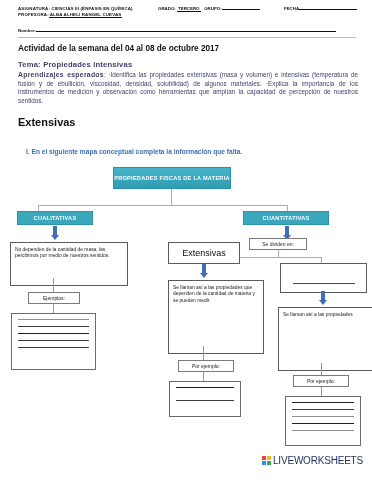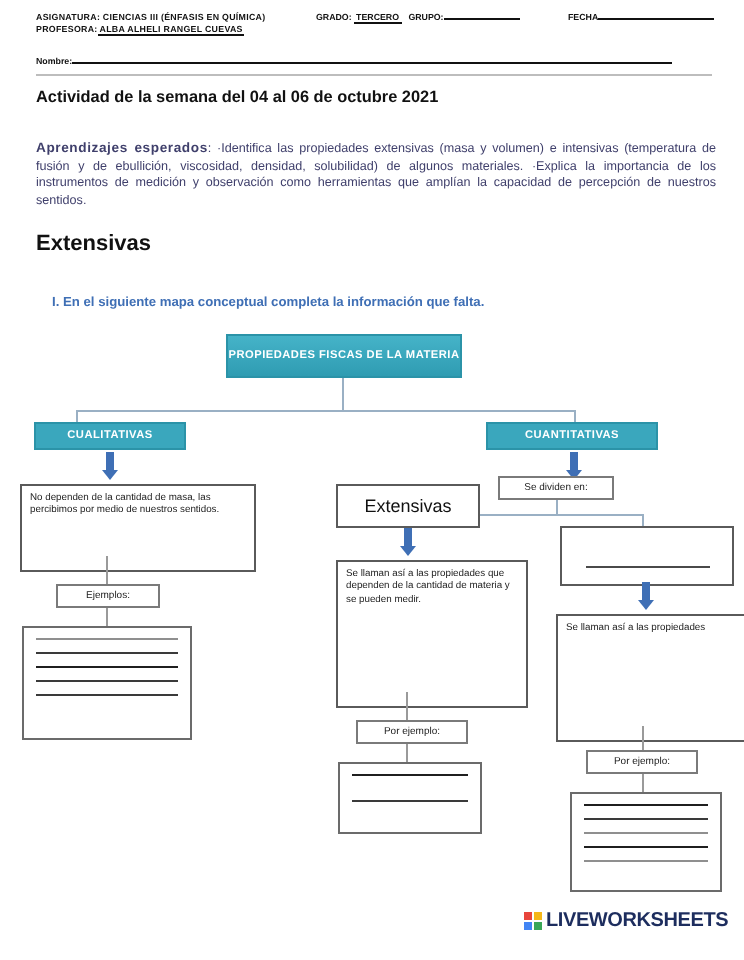--- a/index.html
+++ b/index.html
@@ -124,7 +124,7 @@
   </div>
   <div class="rule"></div>
 
-  <div class="semana">Actividad de la semana del 04 al 06 de octubre 2021</div>
+  <div class="semana">Actividad de la semana del 04 al 08 de octubre 2017</div>
 
 
   <div class="apr">

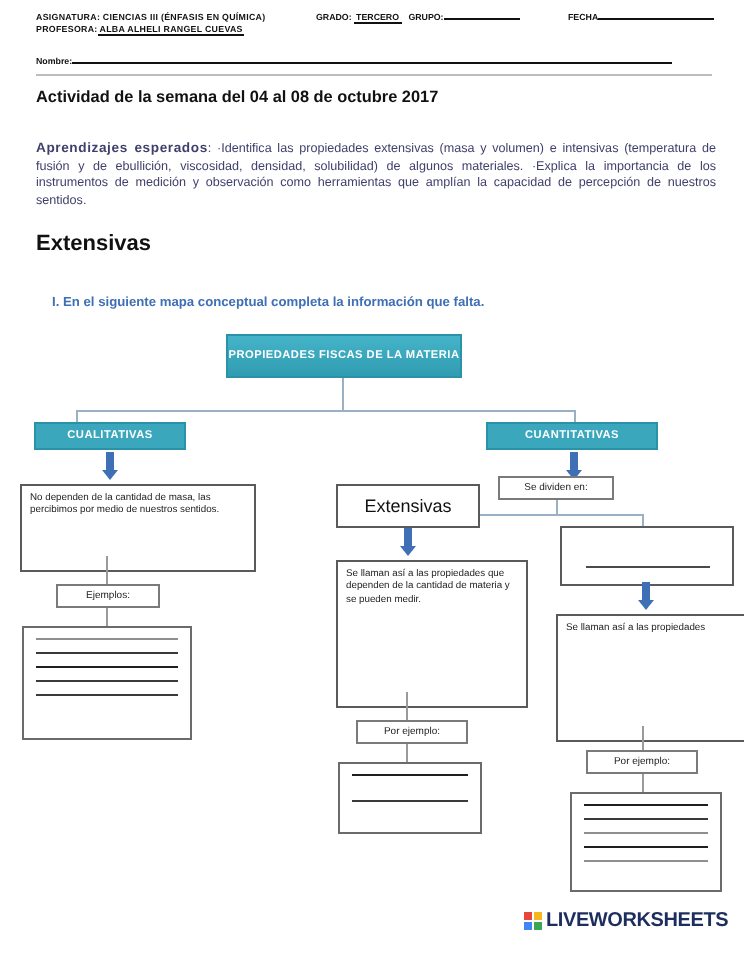--- a/index.html
+++ b/index.html
@@ -126,6 +126,10 @@
 
   <div class="semana">Actividad de la semana del 04 al 08 de octubre 2017</div>
 
+  <div class="tema">
+    <span>Tema:</span>
+    <span class="tema-val">Propiedades intensivas</span>
+  </div>
 
   <div class="apr">
     <b>Aprendizajes esperados</b><span>: ·Identifica las propiedades extensivas (masa y volumen) e intensivas (temperatura de fusión y de ebullición, viscosidad, densidad, solubilidad) de algunos materiales. ·Explica la importancia de los instrumentos de medición y observación como herramientas que amplían la capacidad de percepción de nuestros sentidos.</span>

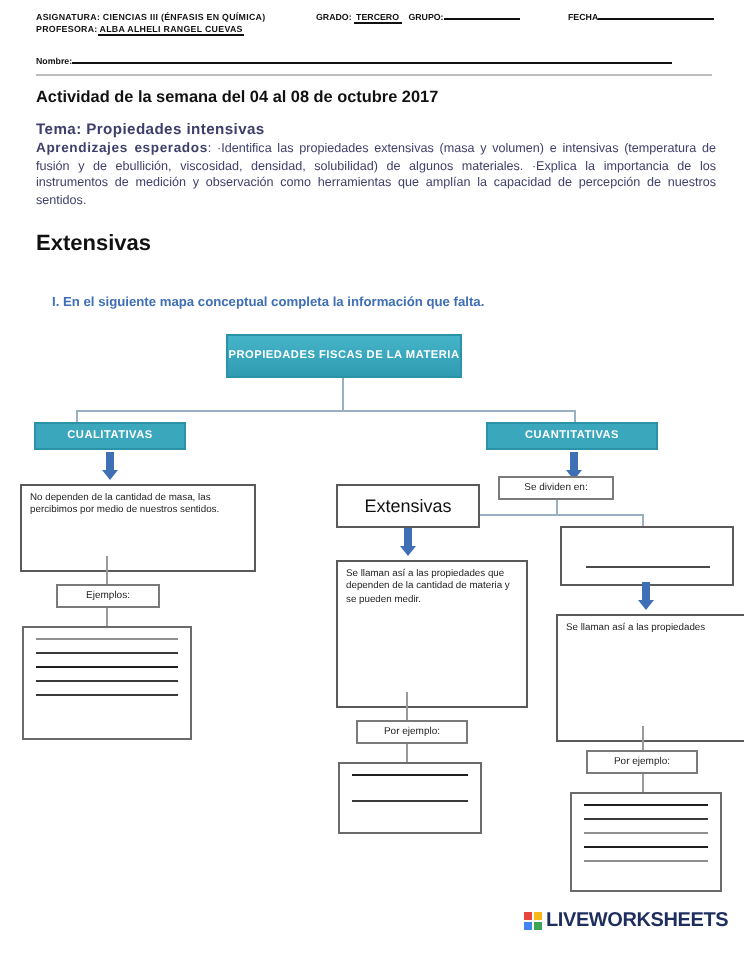--- a/index.html
+++ b/index.html
@@ -93,7 +93,7 @@
   .logo{position:absolute;left:262px;top:455px;display:flex;align-items:center;}
   .logo-grid{display:grid;grid-template-columns:repeat(2,4px);grid-template-rows:repeat(2,4px);gap:1px;margin-right:2px;}
   .logo-grid i{display:block;width:4px;height:4px;}
-  .logo-txt{font-size:10px;font-weight:bold;color:#1d2d5e;letter-spacing:-.2px;}
+  .logo-txt{font-size:10px;font-weight:normal;color:#1d2d5e;letter-spacing:-.2px;}
 </style>
 </head>
 <body>

